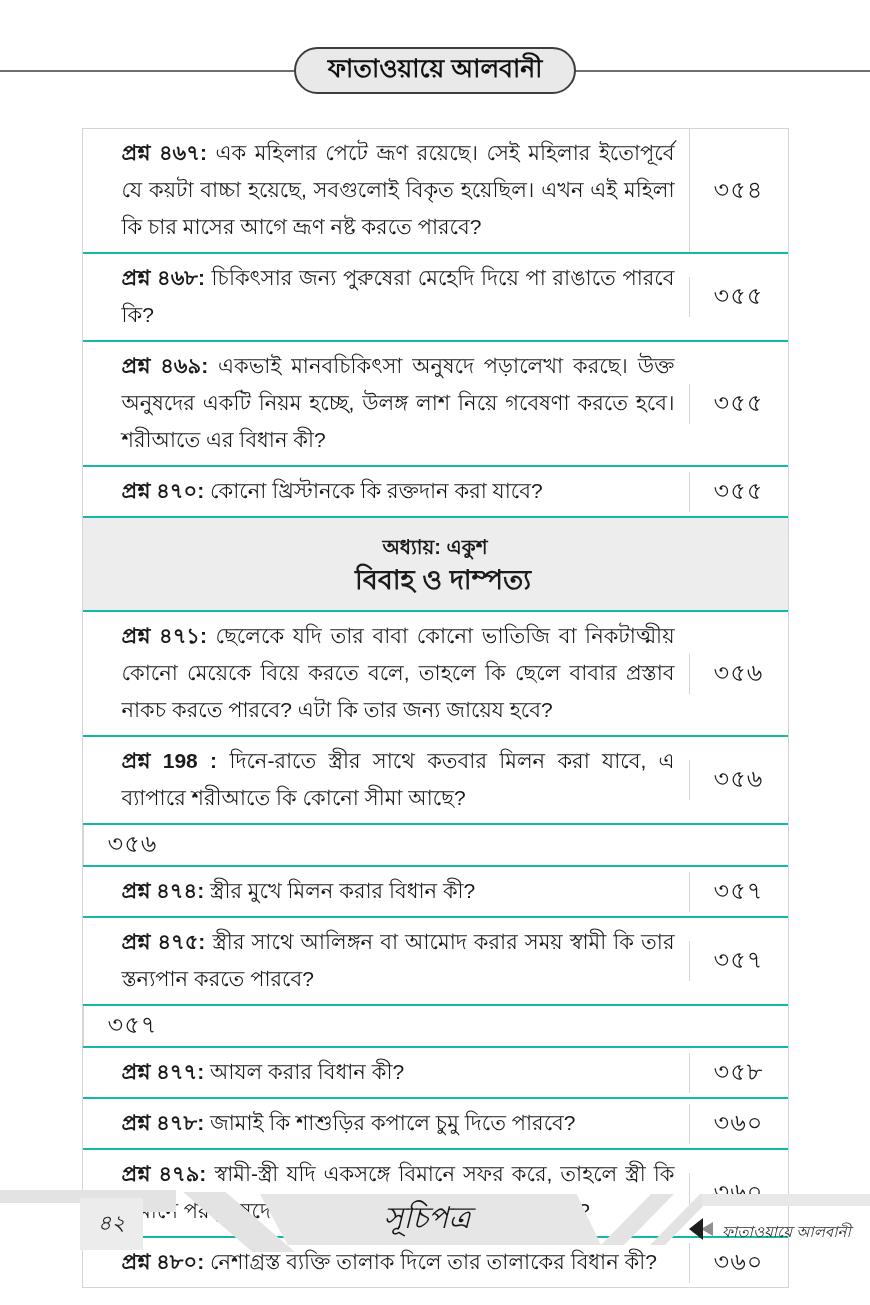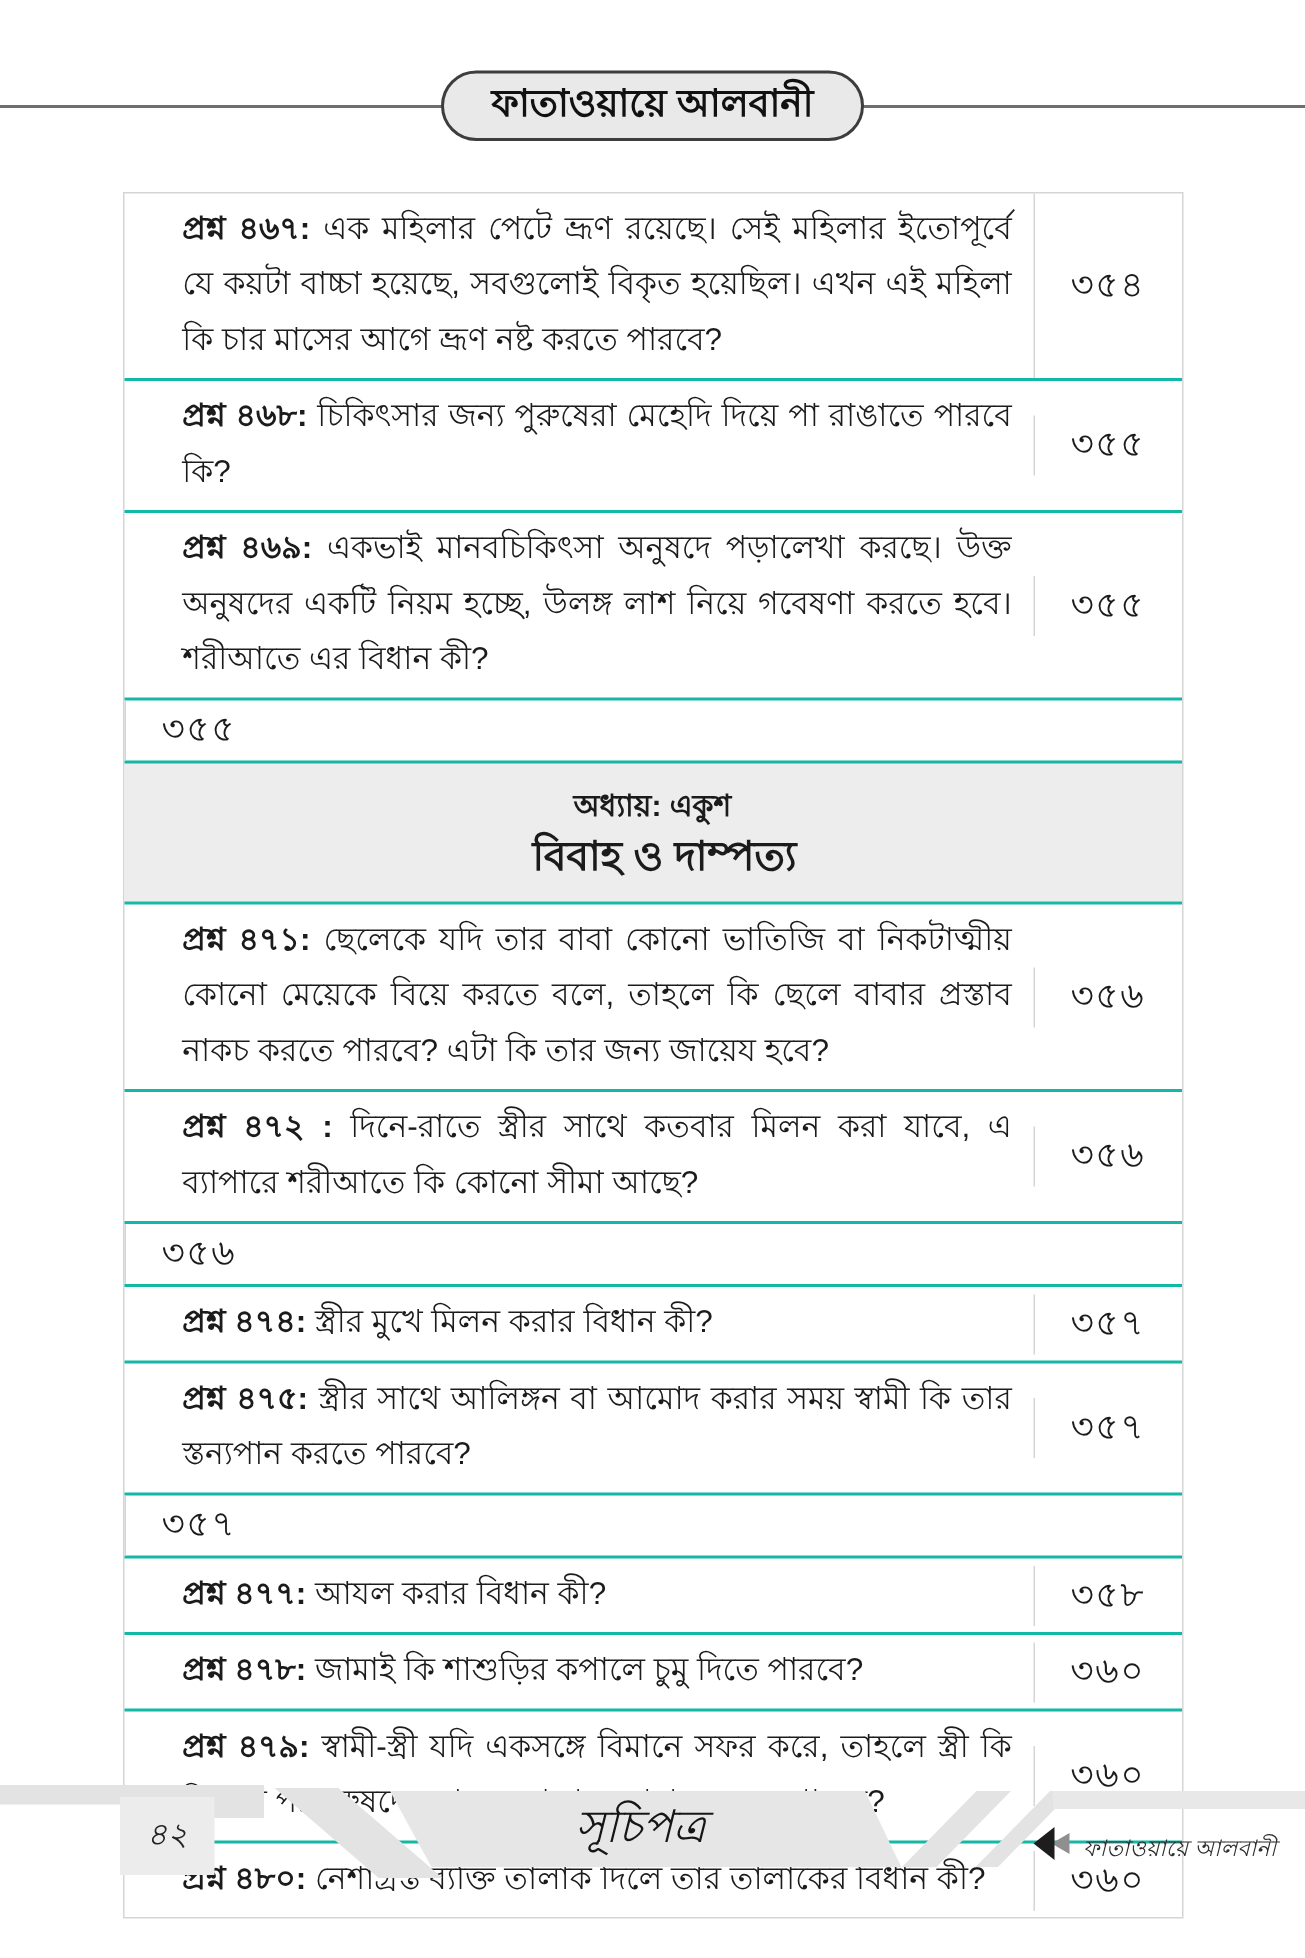--- a/index.html
+++ b/index.html
@@ -132,6 +132,9 @@
     <div class="p-cell">৩৫৫</div>
   </div>
     <div class="toc-row">
+    <div class="q-cell"><span class="q-label">প্রশ্ন ৪৭০:</span>
+      <span class="q-text">কোনো খ্রিস্টানকে কি রক্তদান করা যাবে?</span>
+    </div>
     <div class="p-cell">৩৫৫</div>
   </div>
     <div class="toc-row section-row">

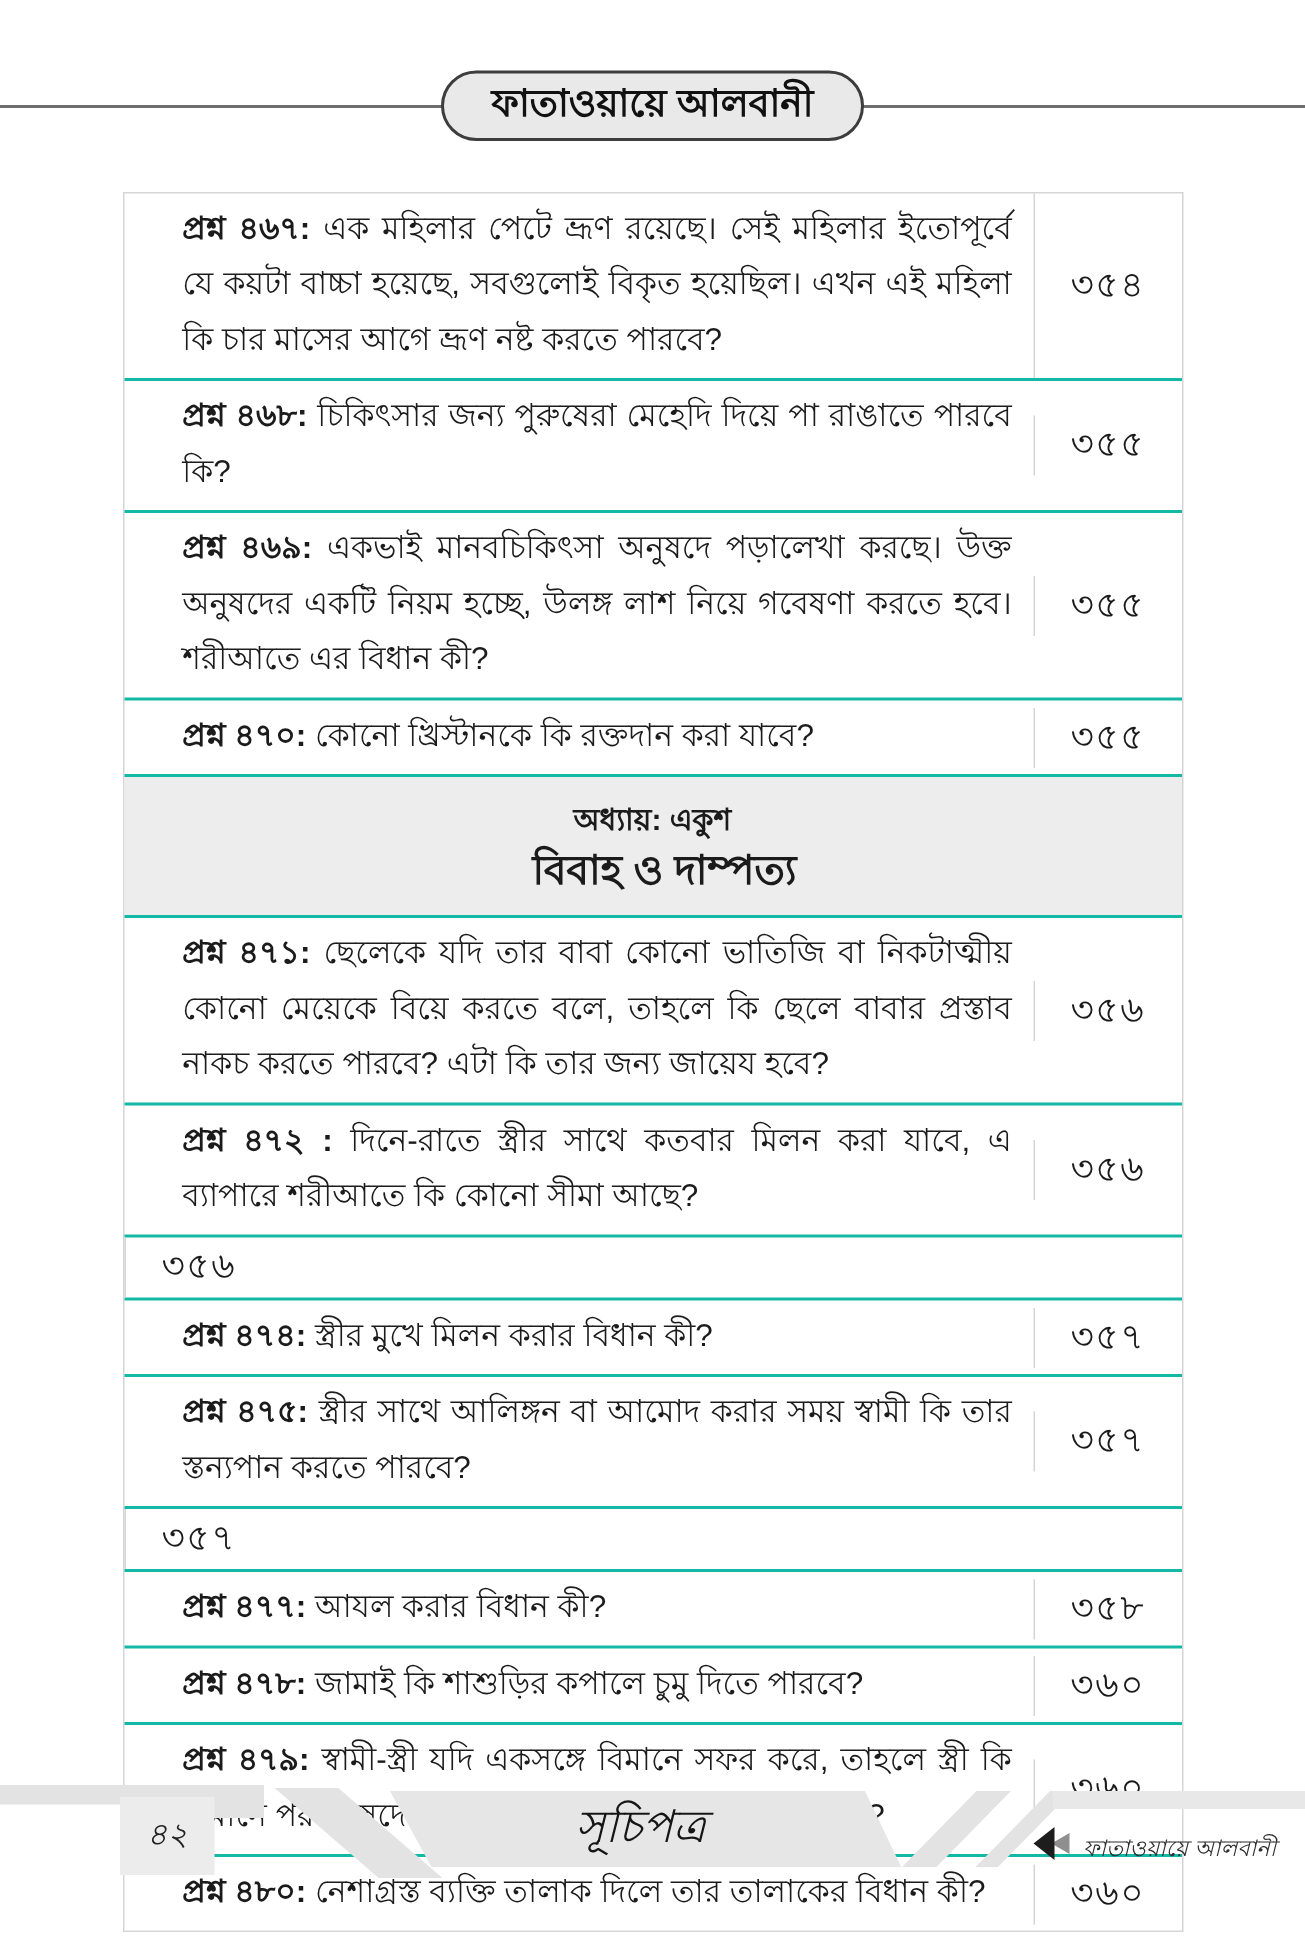--- a/index.html
+++ b/index.html
@@ -148,7 +148,7 @@
     <div class="p-cell">৩৫৬</div>
   </div>
     <div class="toc-row">
-    <div class="q-cell"><span class="q-label">প্রশ্ন ৪৭২ :</span>
+    <div class="q-cell"><span class="q-label">প্রশ্ন 198 :</span>
       <span class="q-text">দিনে-রাতে স্ত্রীর সাথে কতবার মিলন করা যাবে, এ ব্যাপারে শরীআতে কি কোনো সীমা আছে?</span>
     </div>
     <div class="p-cell">৩৫৬</div>

